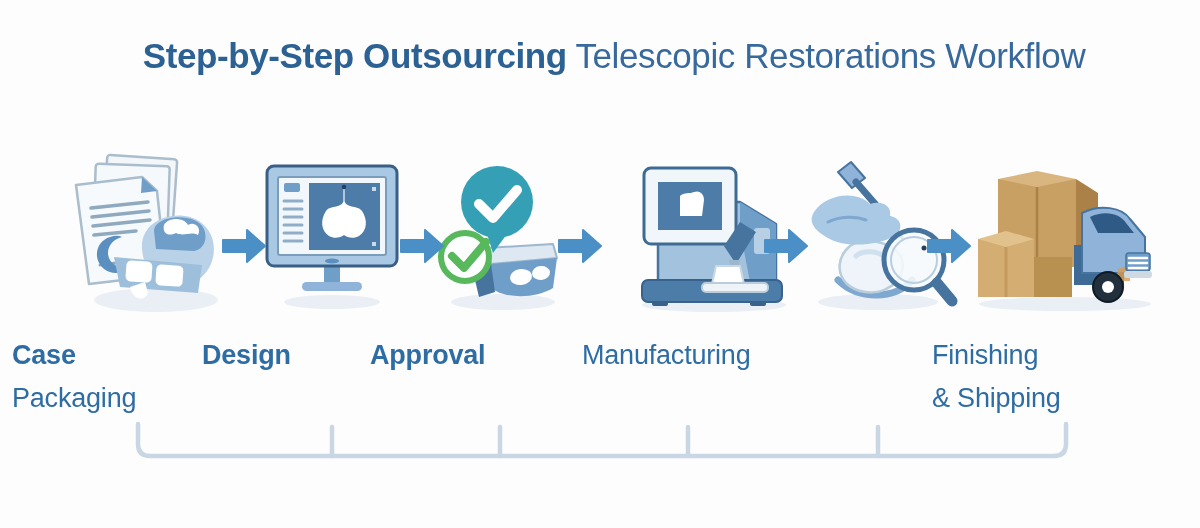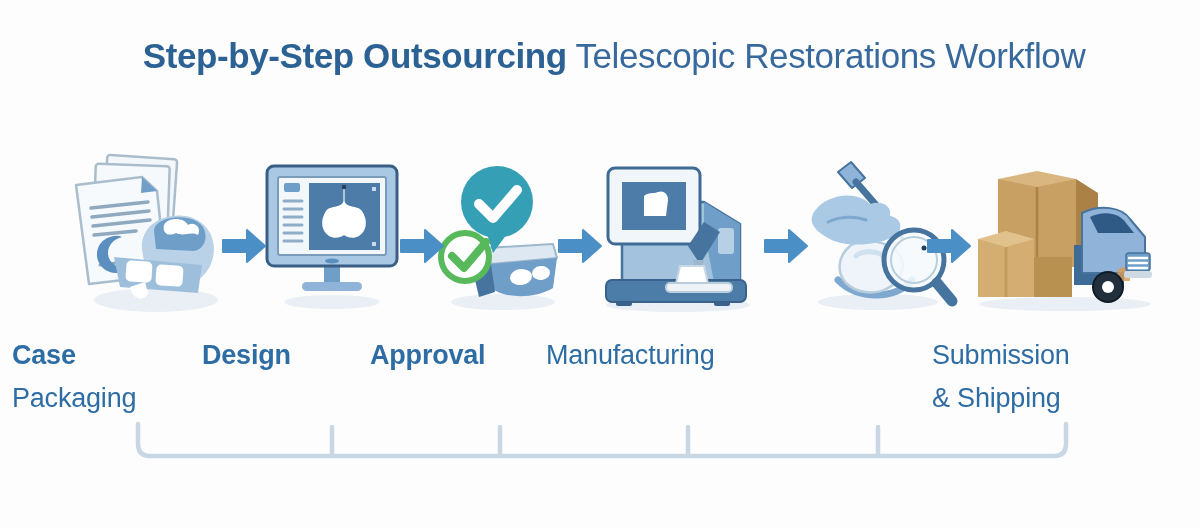--- a/index.html
+++ b/index.html
@@ -18,7 +18,7 @@
   
   .step{position:absolute;top:150px;width:200px;height:280px;}
   .s1{left:42px;}  .s2{left:232px;} .s3{left:400px;}
-  .s4{left:576px;} .s5{left:778px;} .s6{left:962px;}
+  .s4{left:612px;} .s5{left:778px;} .s6{left:962px;}
   .icon-wrap{
     position:absolute;top:0;left:0;right:0;height:172px;
     display:flex;align-items:center;justify-content:center;

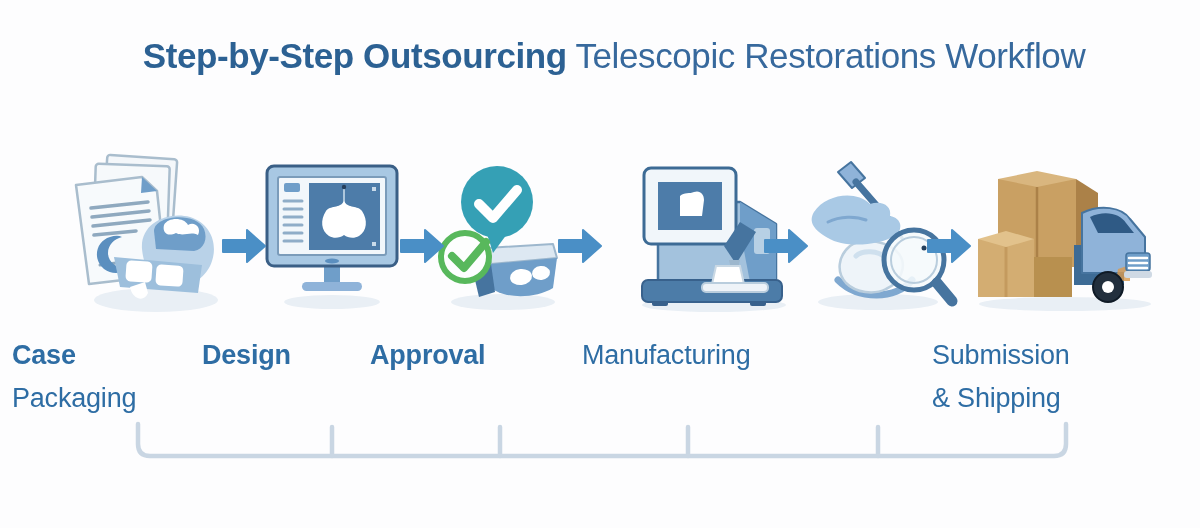--- a/index.html
+++ b/index.html
@@ -205,7 +205,7 @@
       </svg>
     </div>
     <div class="label">
-      <div class="l1">Submission</div>
+      <div class="l1">Finishing</div>
       <div class="l2">&amp; Shipping</div>
     </div>
   </div>

